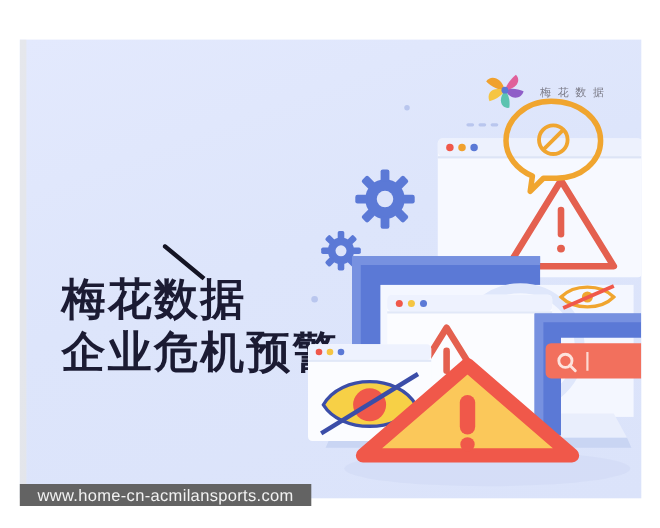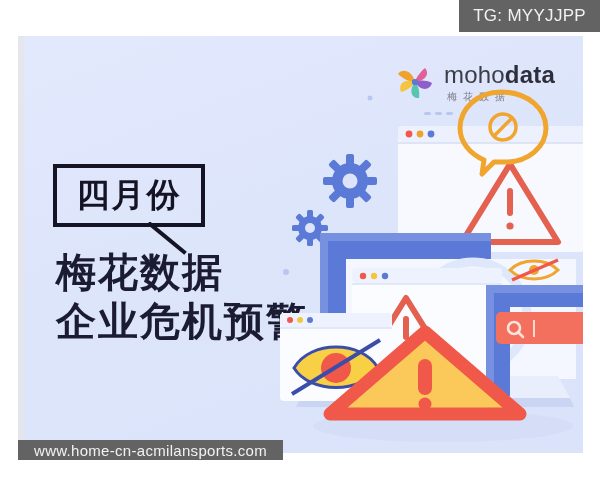--- a/index.html
+++ b/index.html
@@ -238,7 +238,6 @@
     </div>
   </div>
 
-  <div id="tg-tag" class="wm">TG: MYYJJPP</div>
   <div id="url-tag" class="wm">www.home-cn-acmilansports.com</div>
 
 </div>

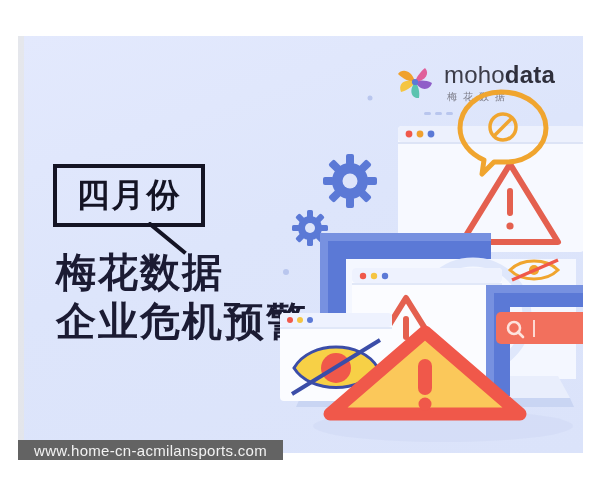--- a/index.html
+++ b/index.html
@@ -78,7 +78,6 @@
         </svg>
       </div>
       <div id="logo-text">
-        <div id="logo-word"><span>moho</span><span class="b">data</span></div>
         <div id="logo-cn">梅花数据</div>
       </div>
     </div>

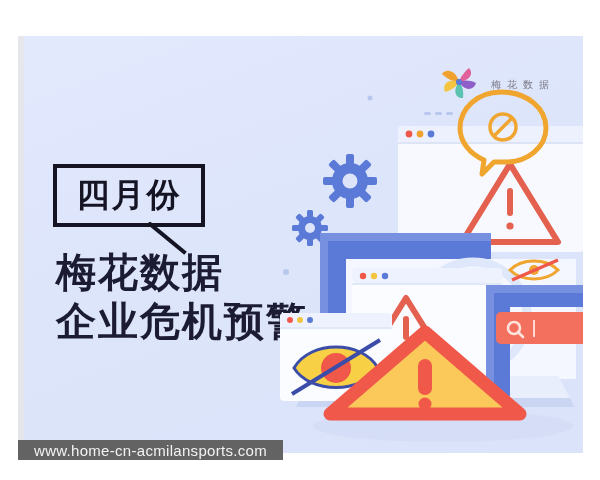--- a/index.html
+++ b/index.html
@@ -82,9 +82,6 @@
       </div>
     </div>
 
-    <div id="bubble">
-      <div id="bubble-text">四月份</div>
-    </div>
     <svg id="bubble-tail" viewBox="0 0 40 34">
       <line x1="36" y1="30" x2="2" y2="2" stroke="#141424" stroke-width="4" stroke-linecap="square"></line>
     </svg>

